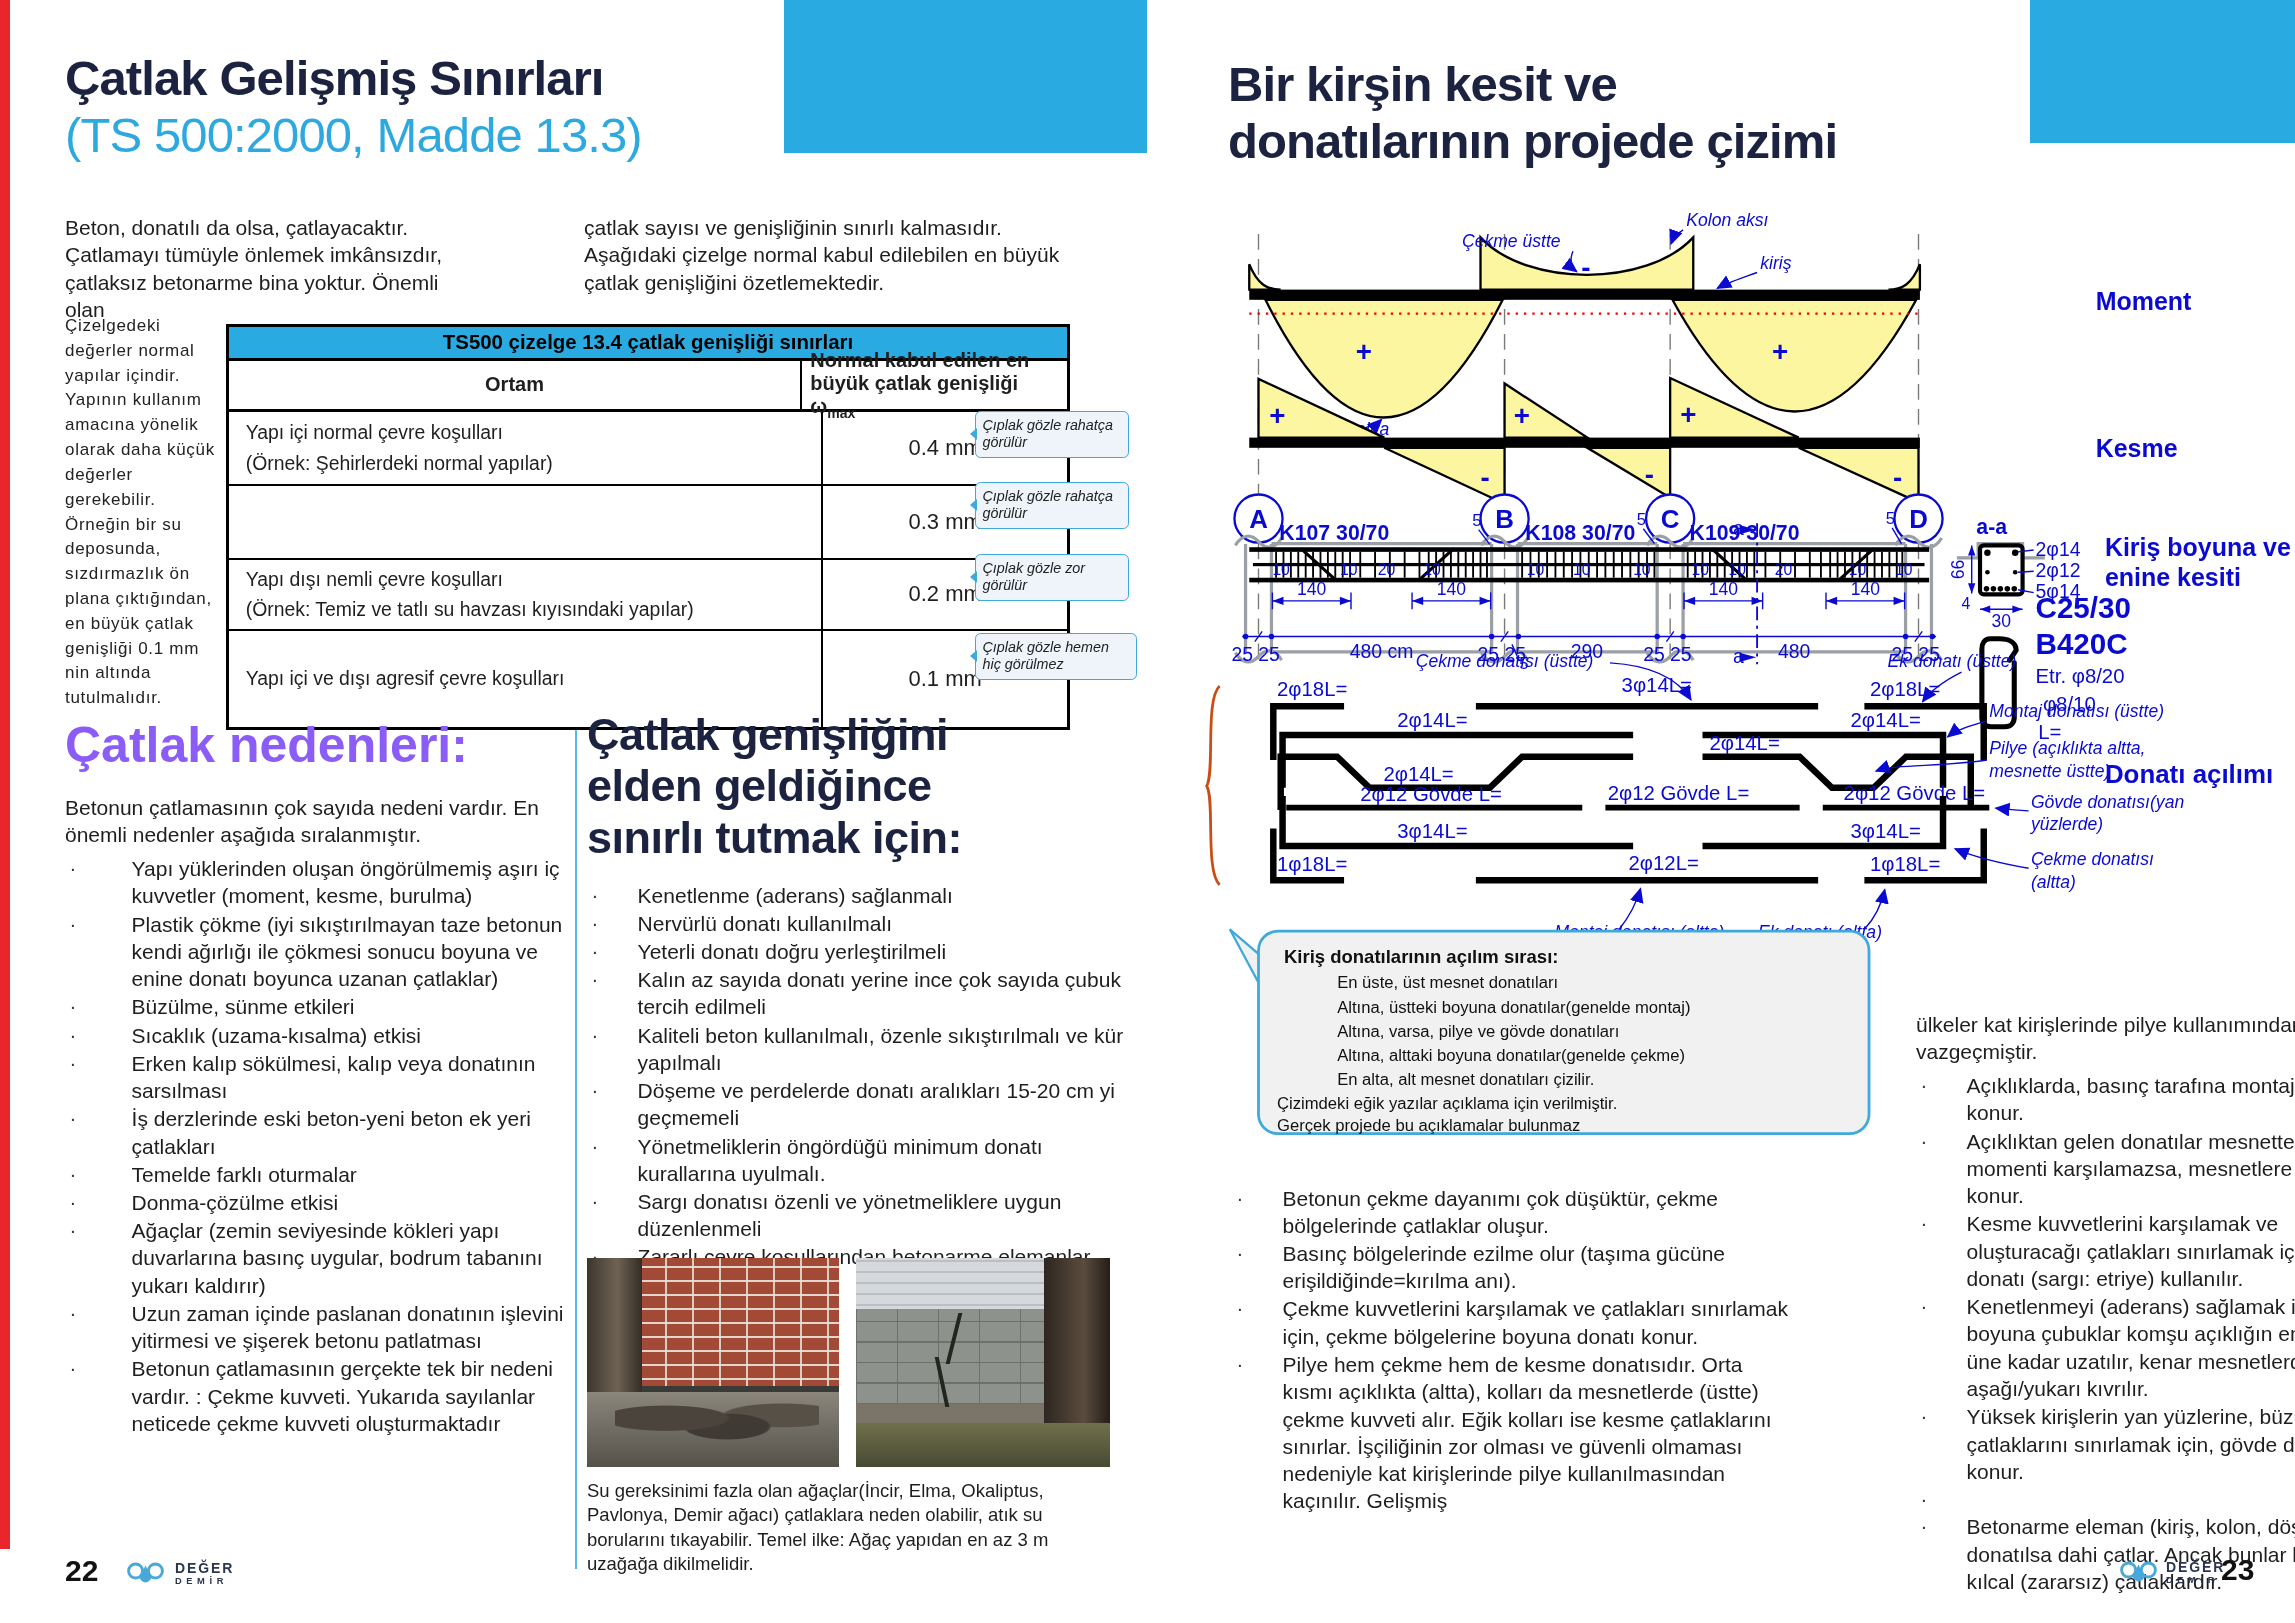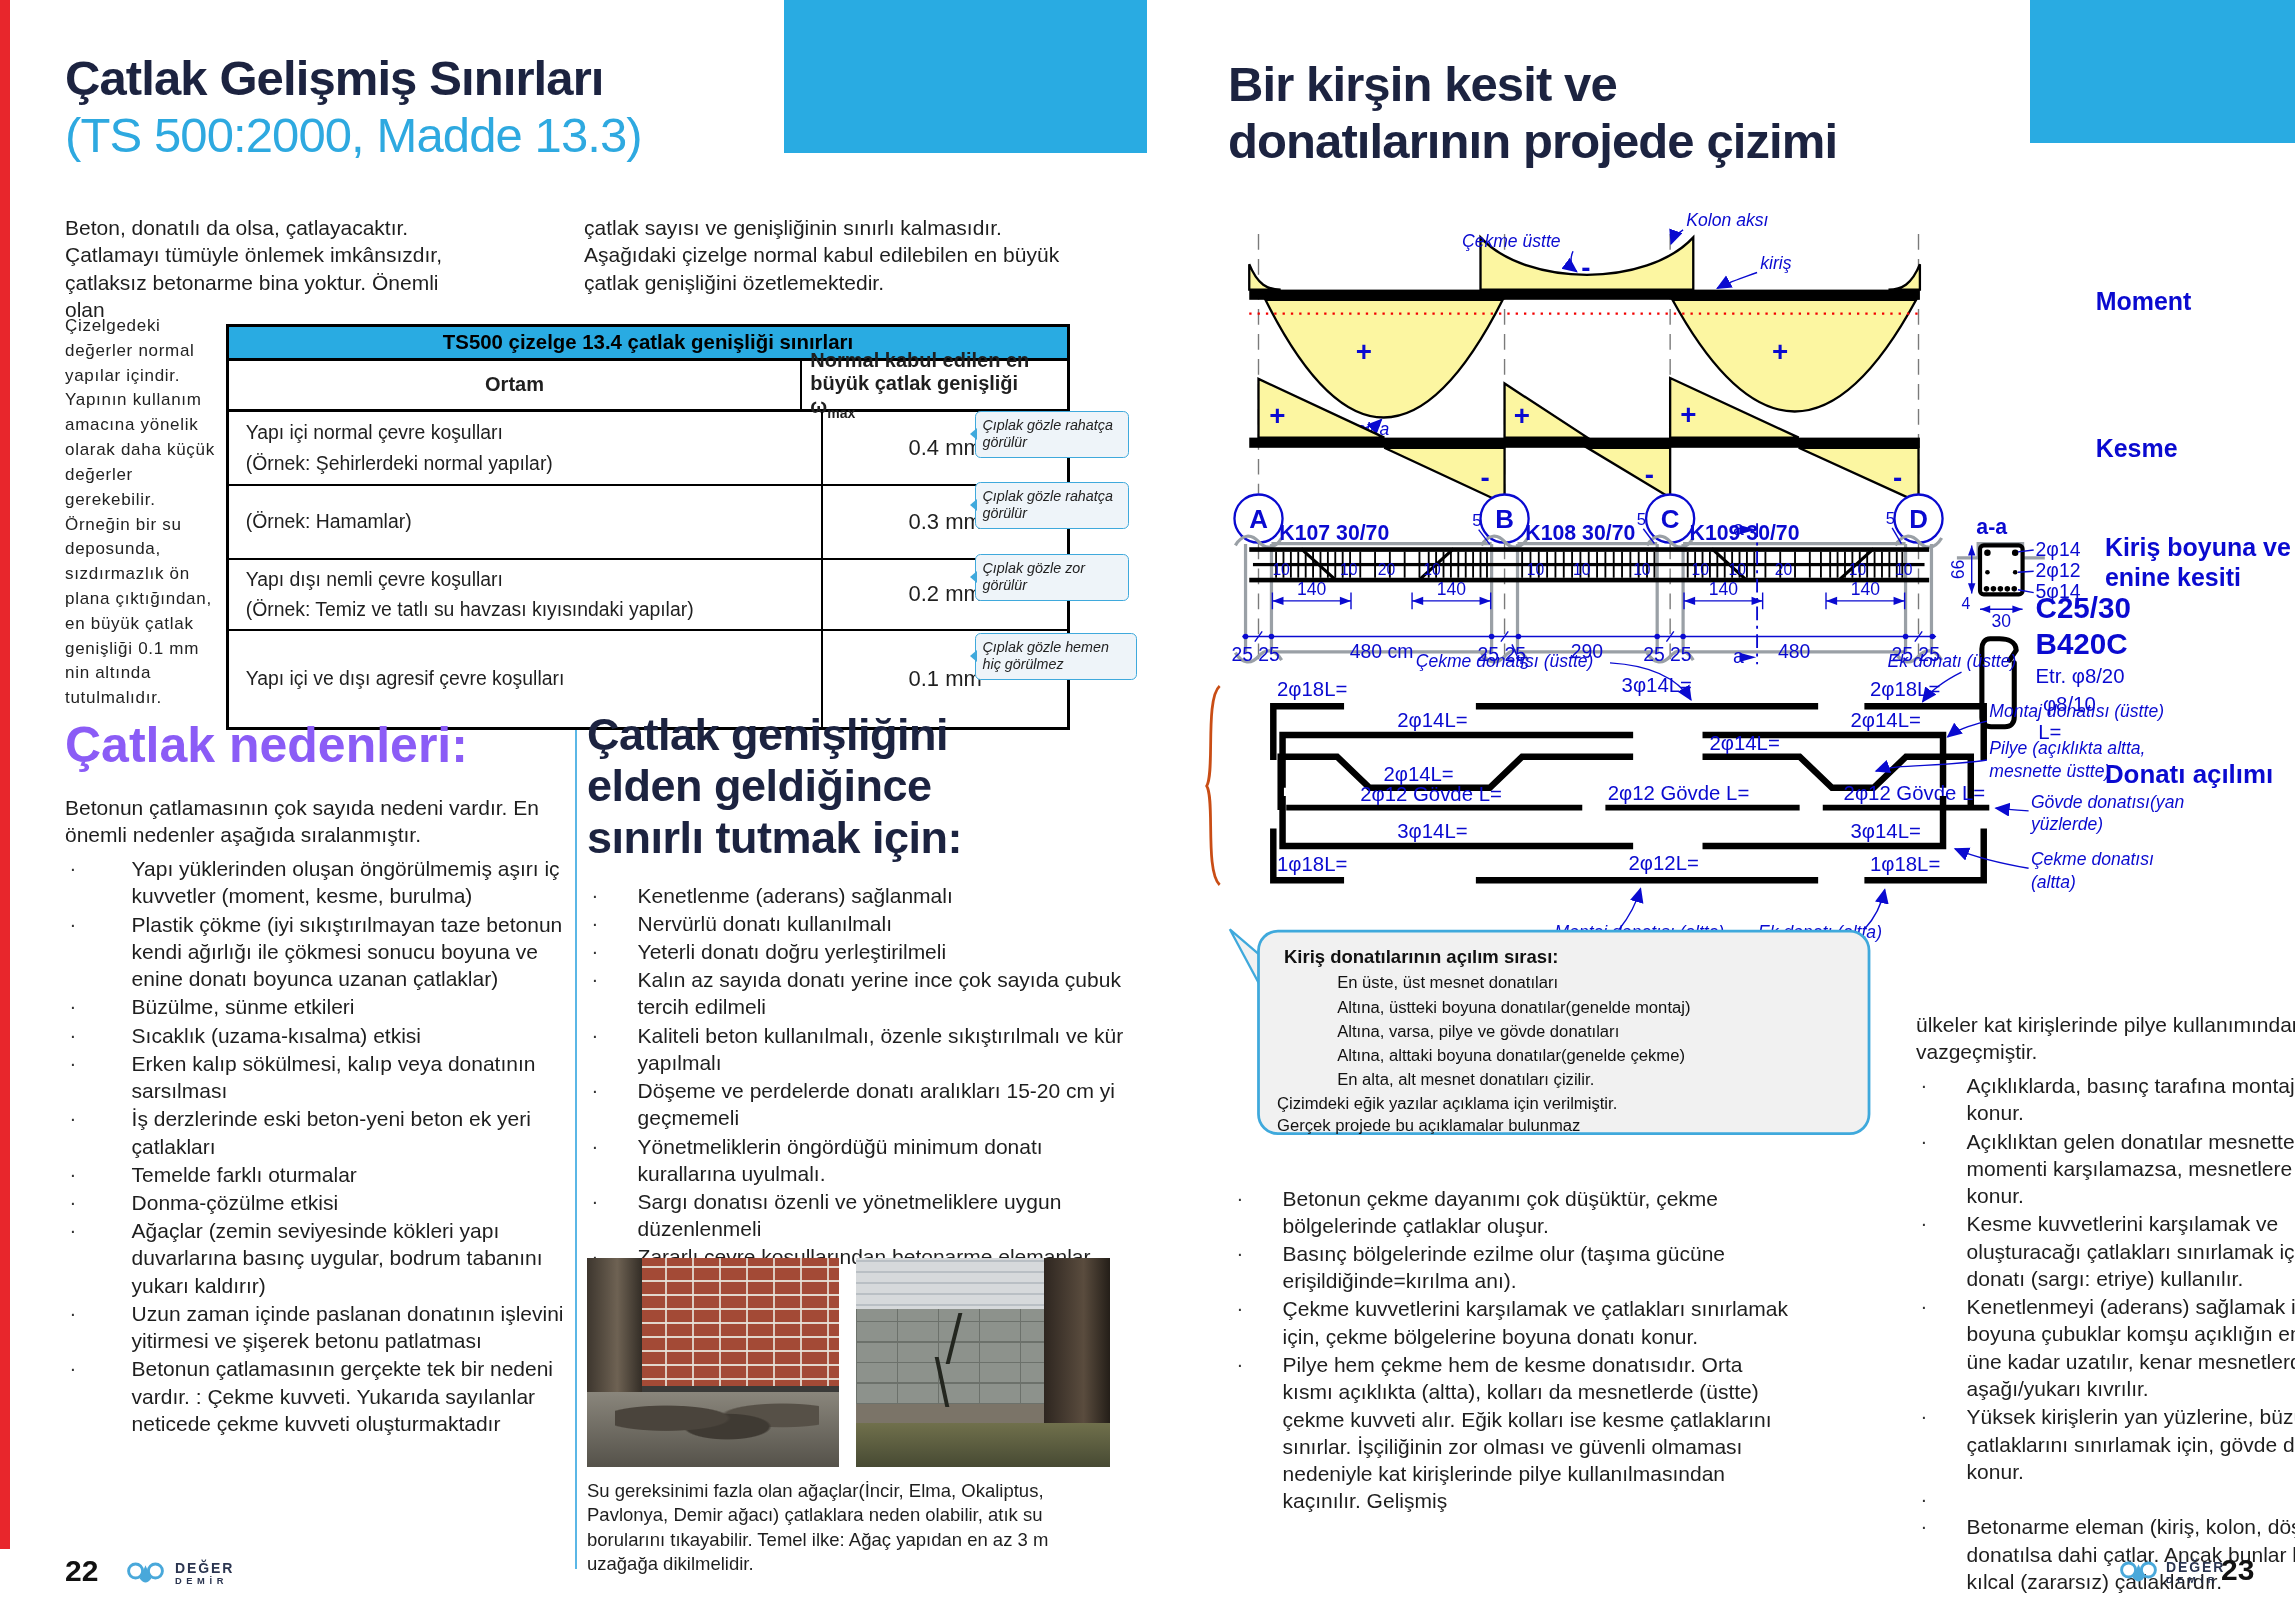--- a/index.html
+++ b/index.html
@@ -124,7 +124,6 @@
   </div>
   <div class="tr" style="height:72px">
     <div class="env">
-        <span>(Örnek: Hamamlar)</span>
       </div>
     <div class="val">0.3 mm</div>
   </div>

